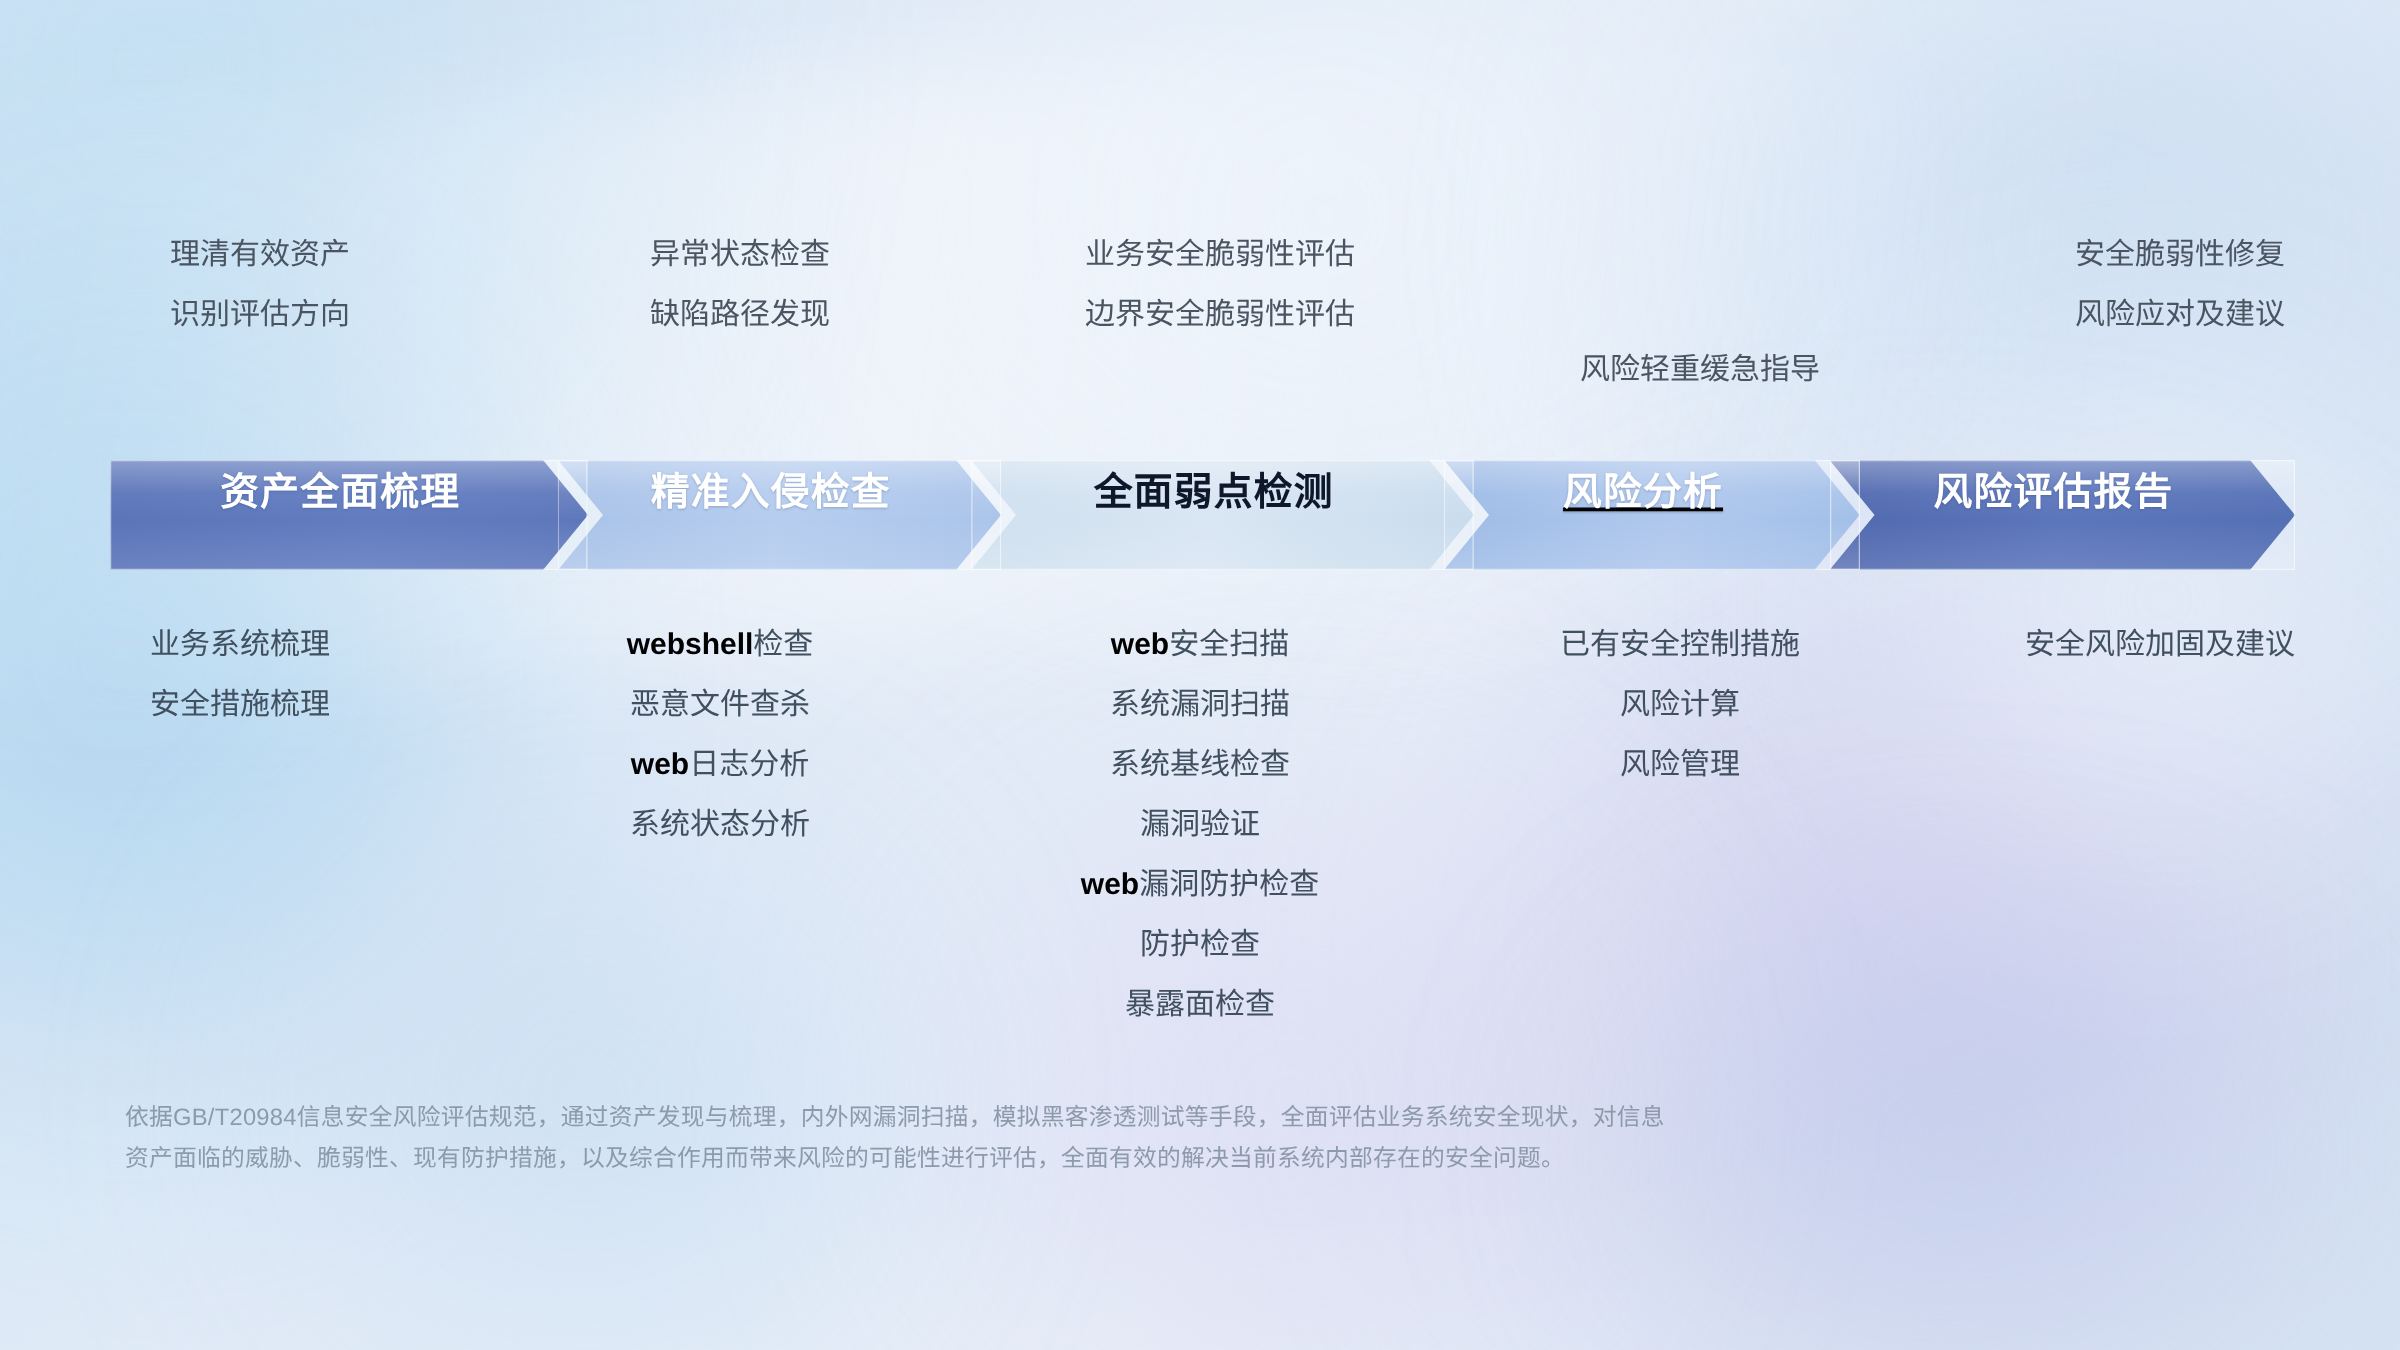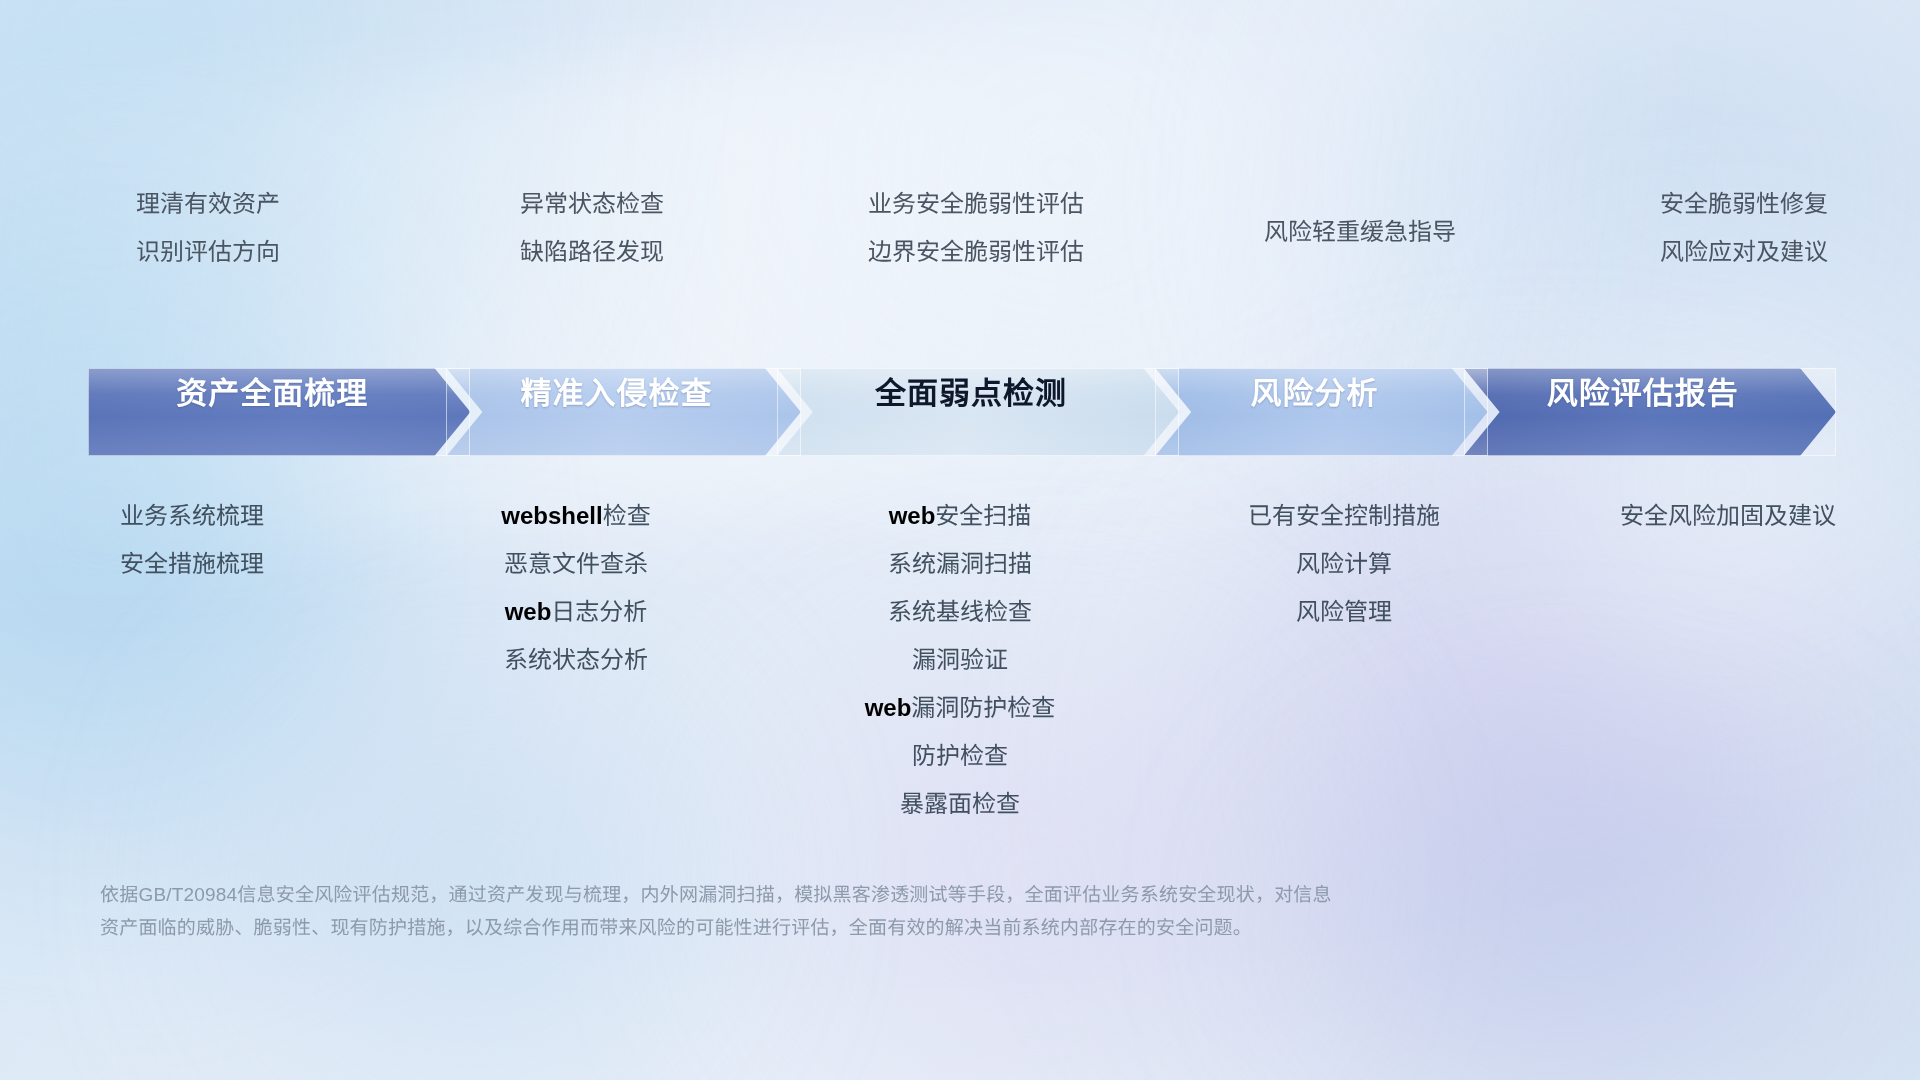--- a/index.html
+++ b/index.html
@@ -66,7 +66,7 @@
     font-size:24px;
     line-height:48px;
   }
-  .top-cell.shift { justify-content:flex-start; padding-top:28px; }
+  .top-cell.shift { justify-content:flex-end; padding-top:28px; }
   .top-line { white-space:nowrap; }
 
   

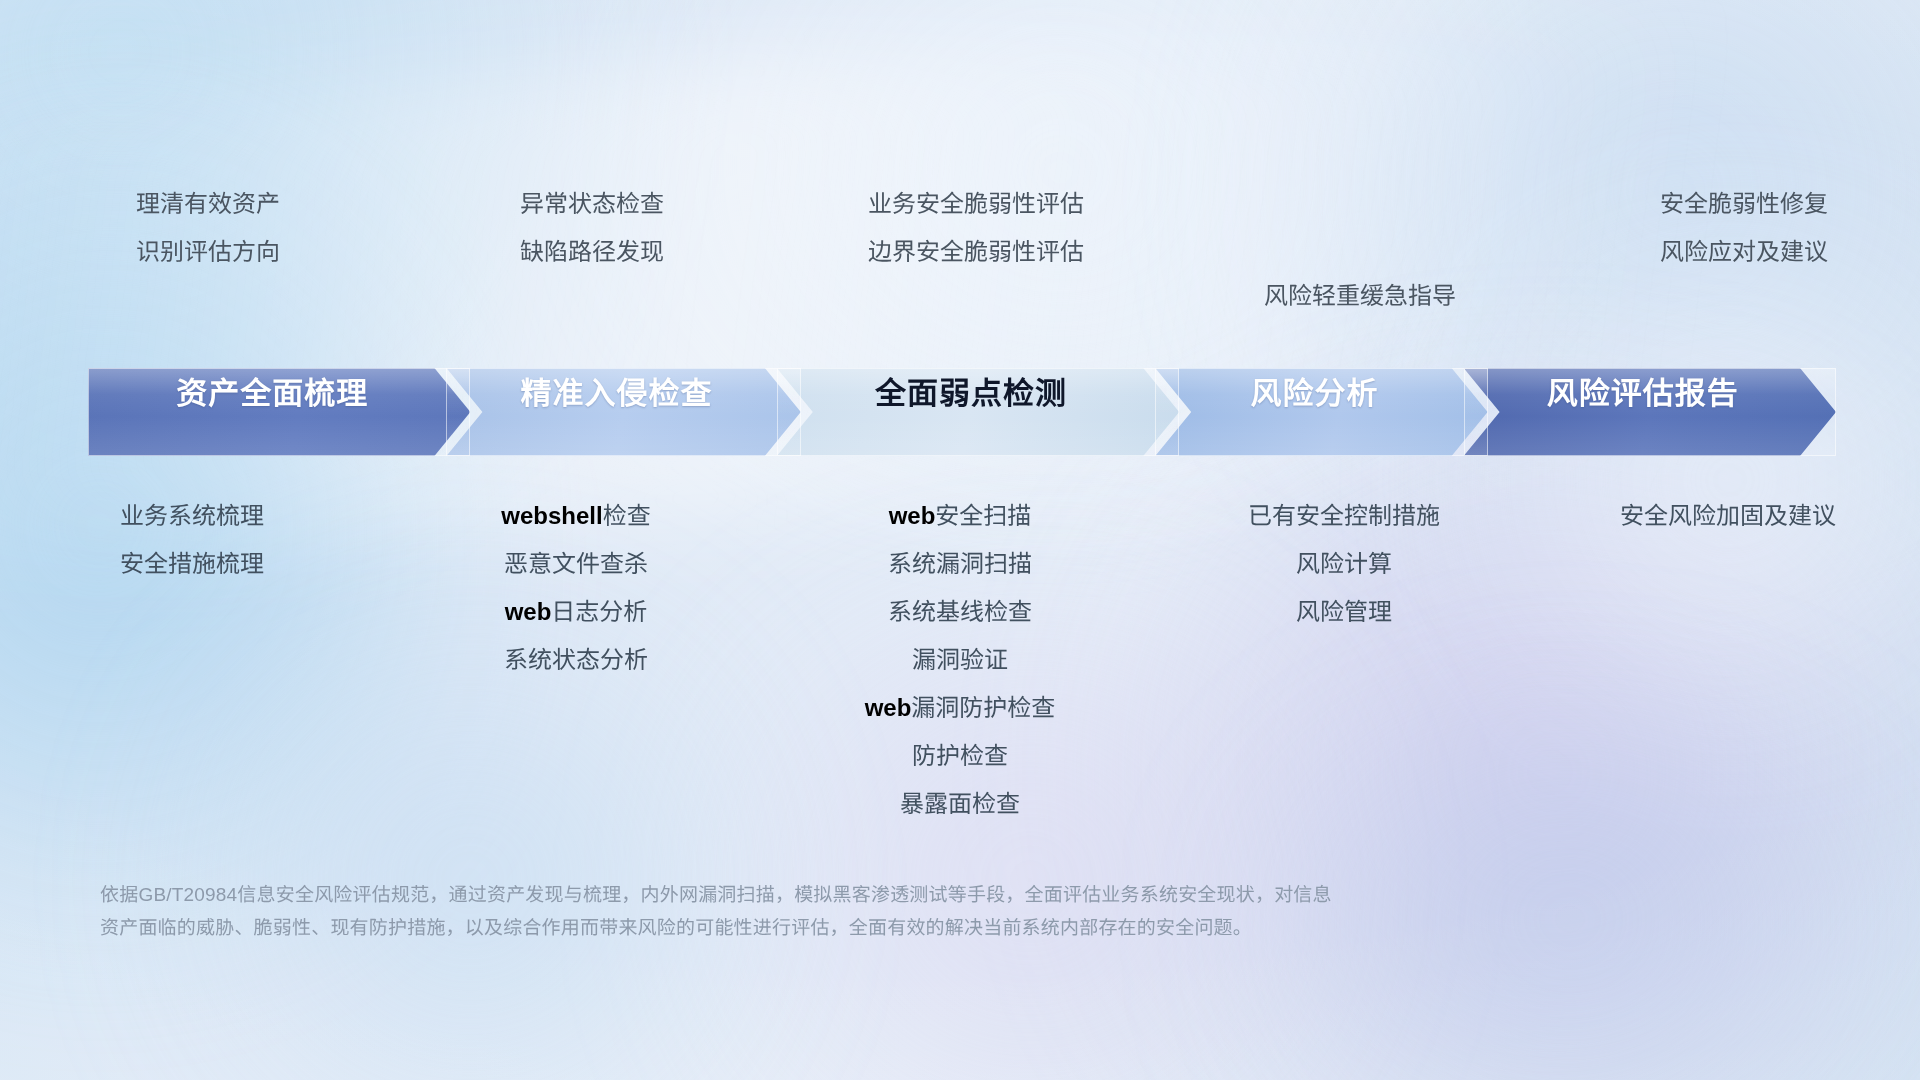--- a/index.html
+++ b/index.html
@@ -207,7 +207,7 @@
         <div class="plate-sheen"></div>
         <div class="label t-blue">全面弱点检测</div>
       </div>
-      <div class="chev notched" style="flex: 1 1 290px;">
+      <div class="chev notched" style="flex: 1 1 290px; text-decoration: underline;">
         <div class="plate p-mid2"></div>
         <div class="plate-outline"></div>
         <div class="plate-sheen"></div>

